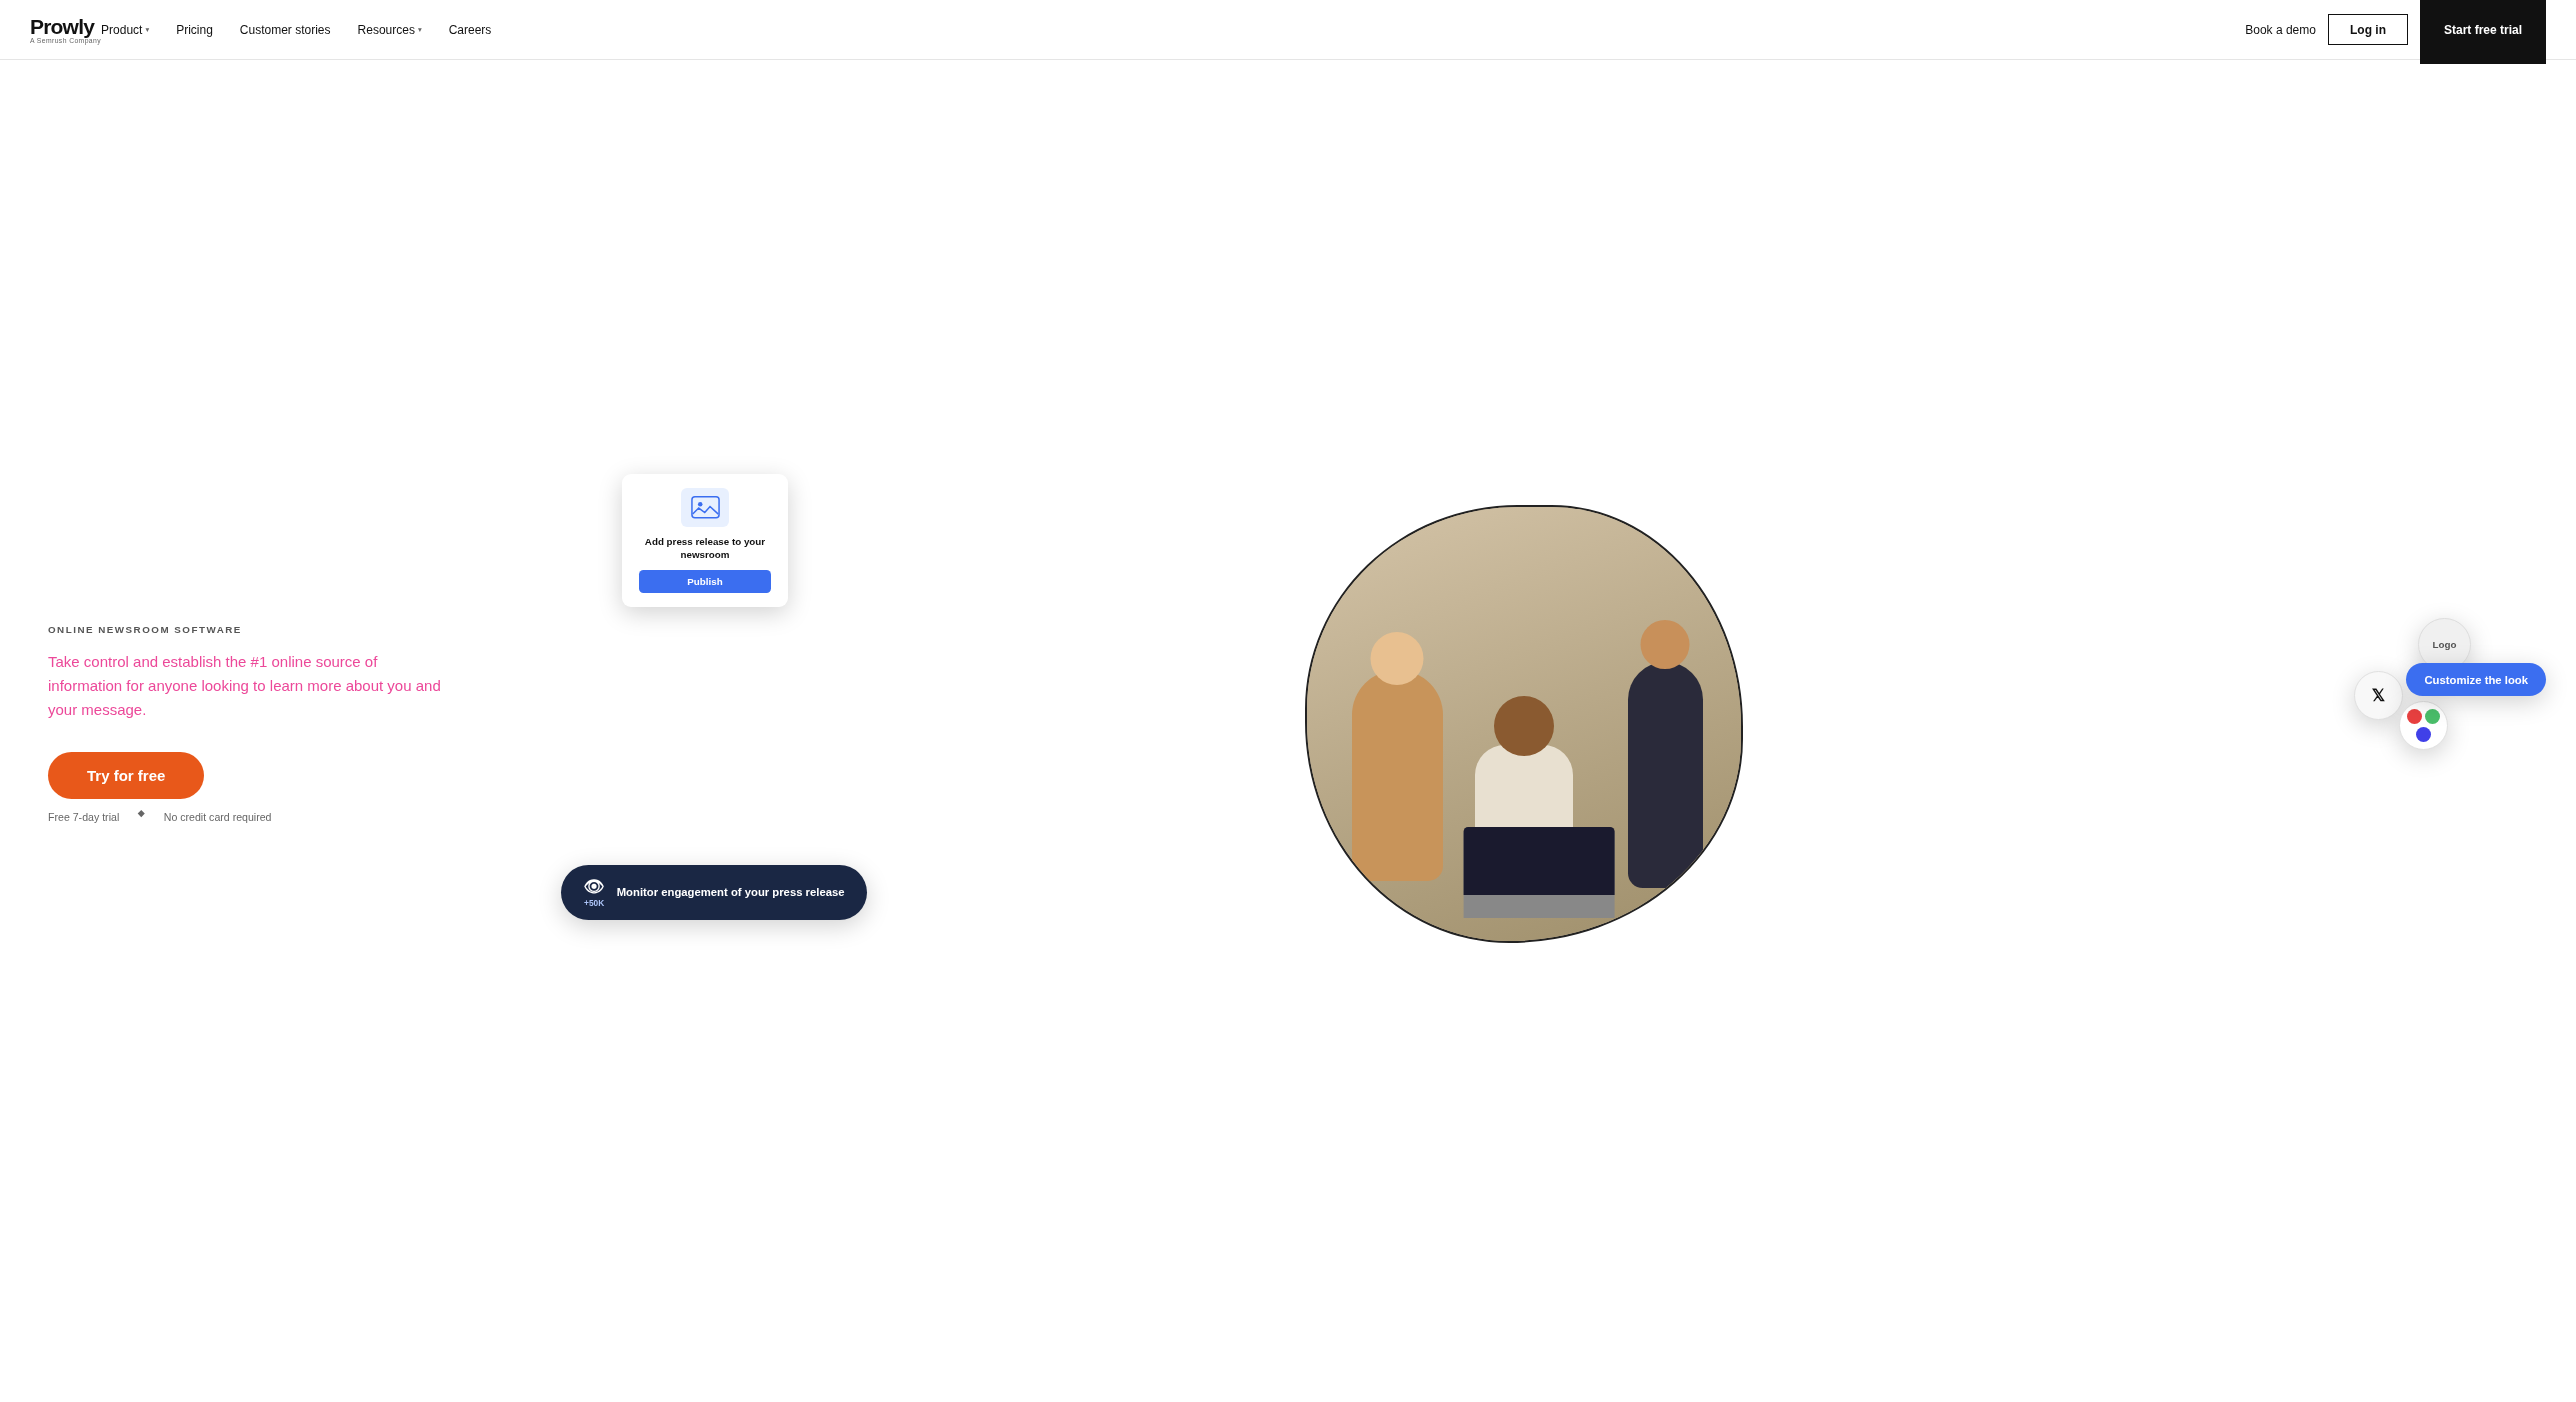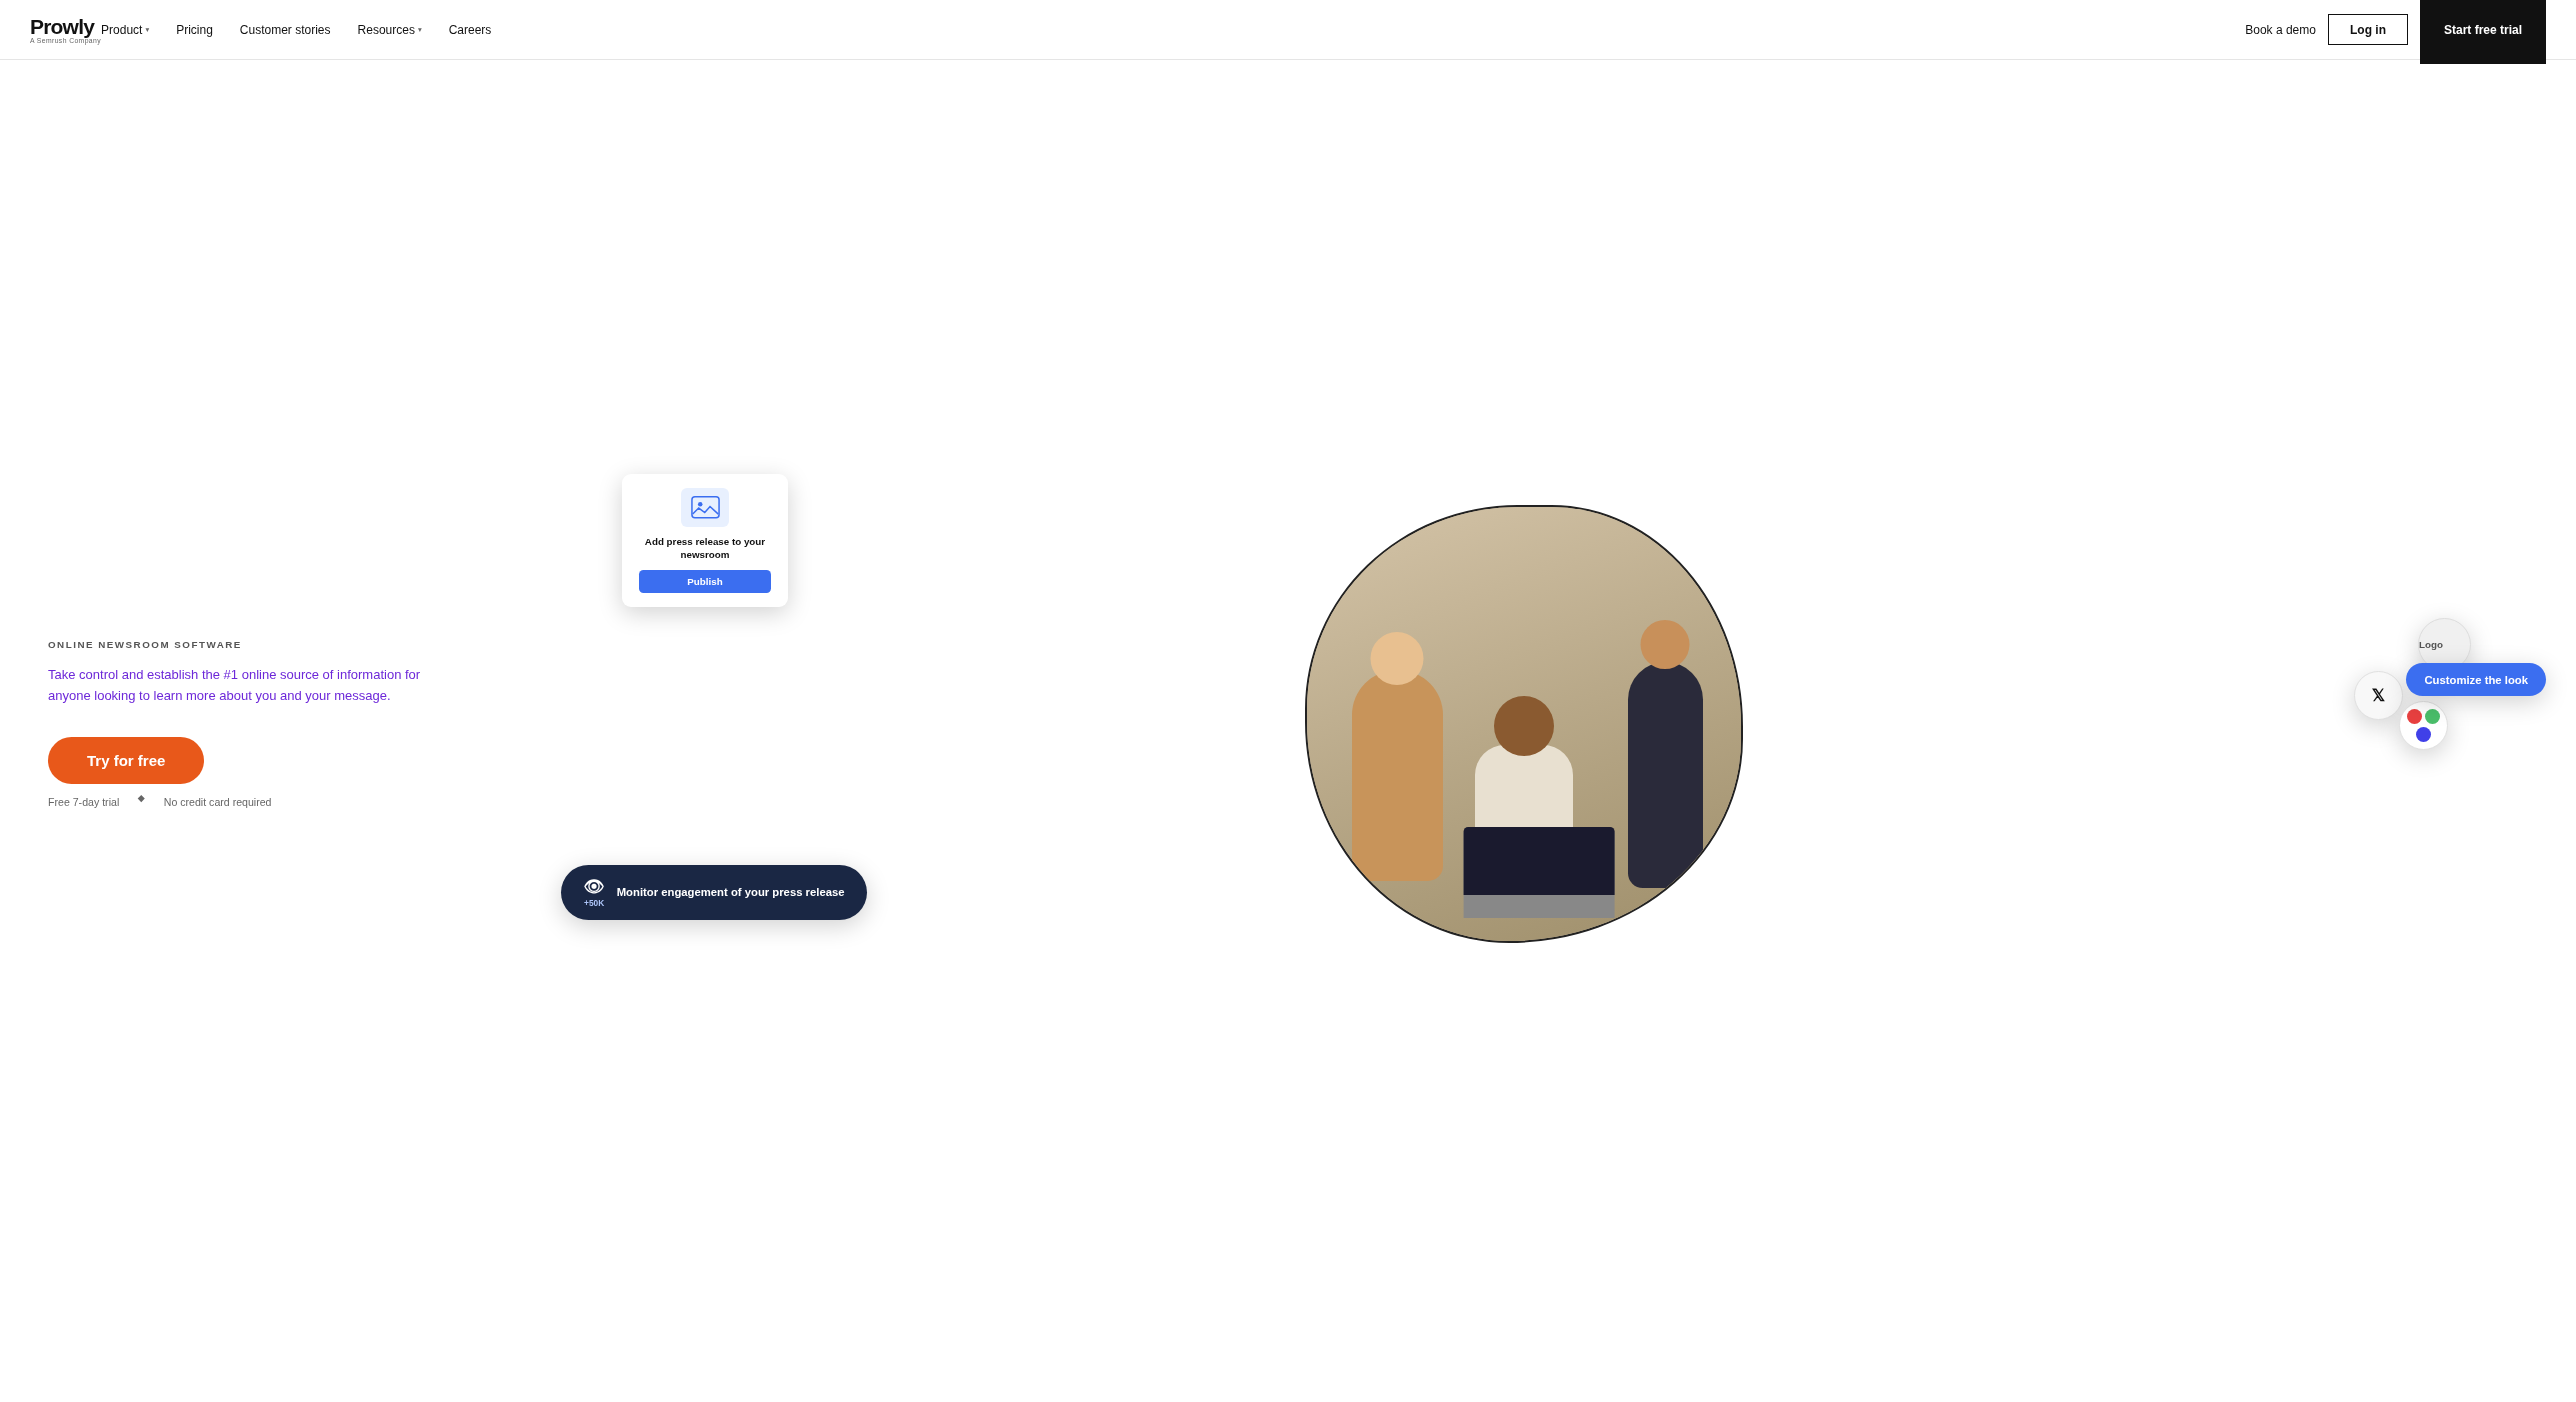--- a/index.html
+++ b/index.html
@@ -324,7 +324,7 @@
       border: 1.5px solid #ddd;
       display: flex;
       align-items: center;
-      justify-content: flex-start;
+      justify-content: center;
       font-size: 9.8px;
       font-weight: 700;
       color: #555;

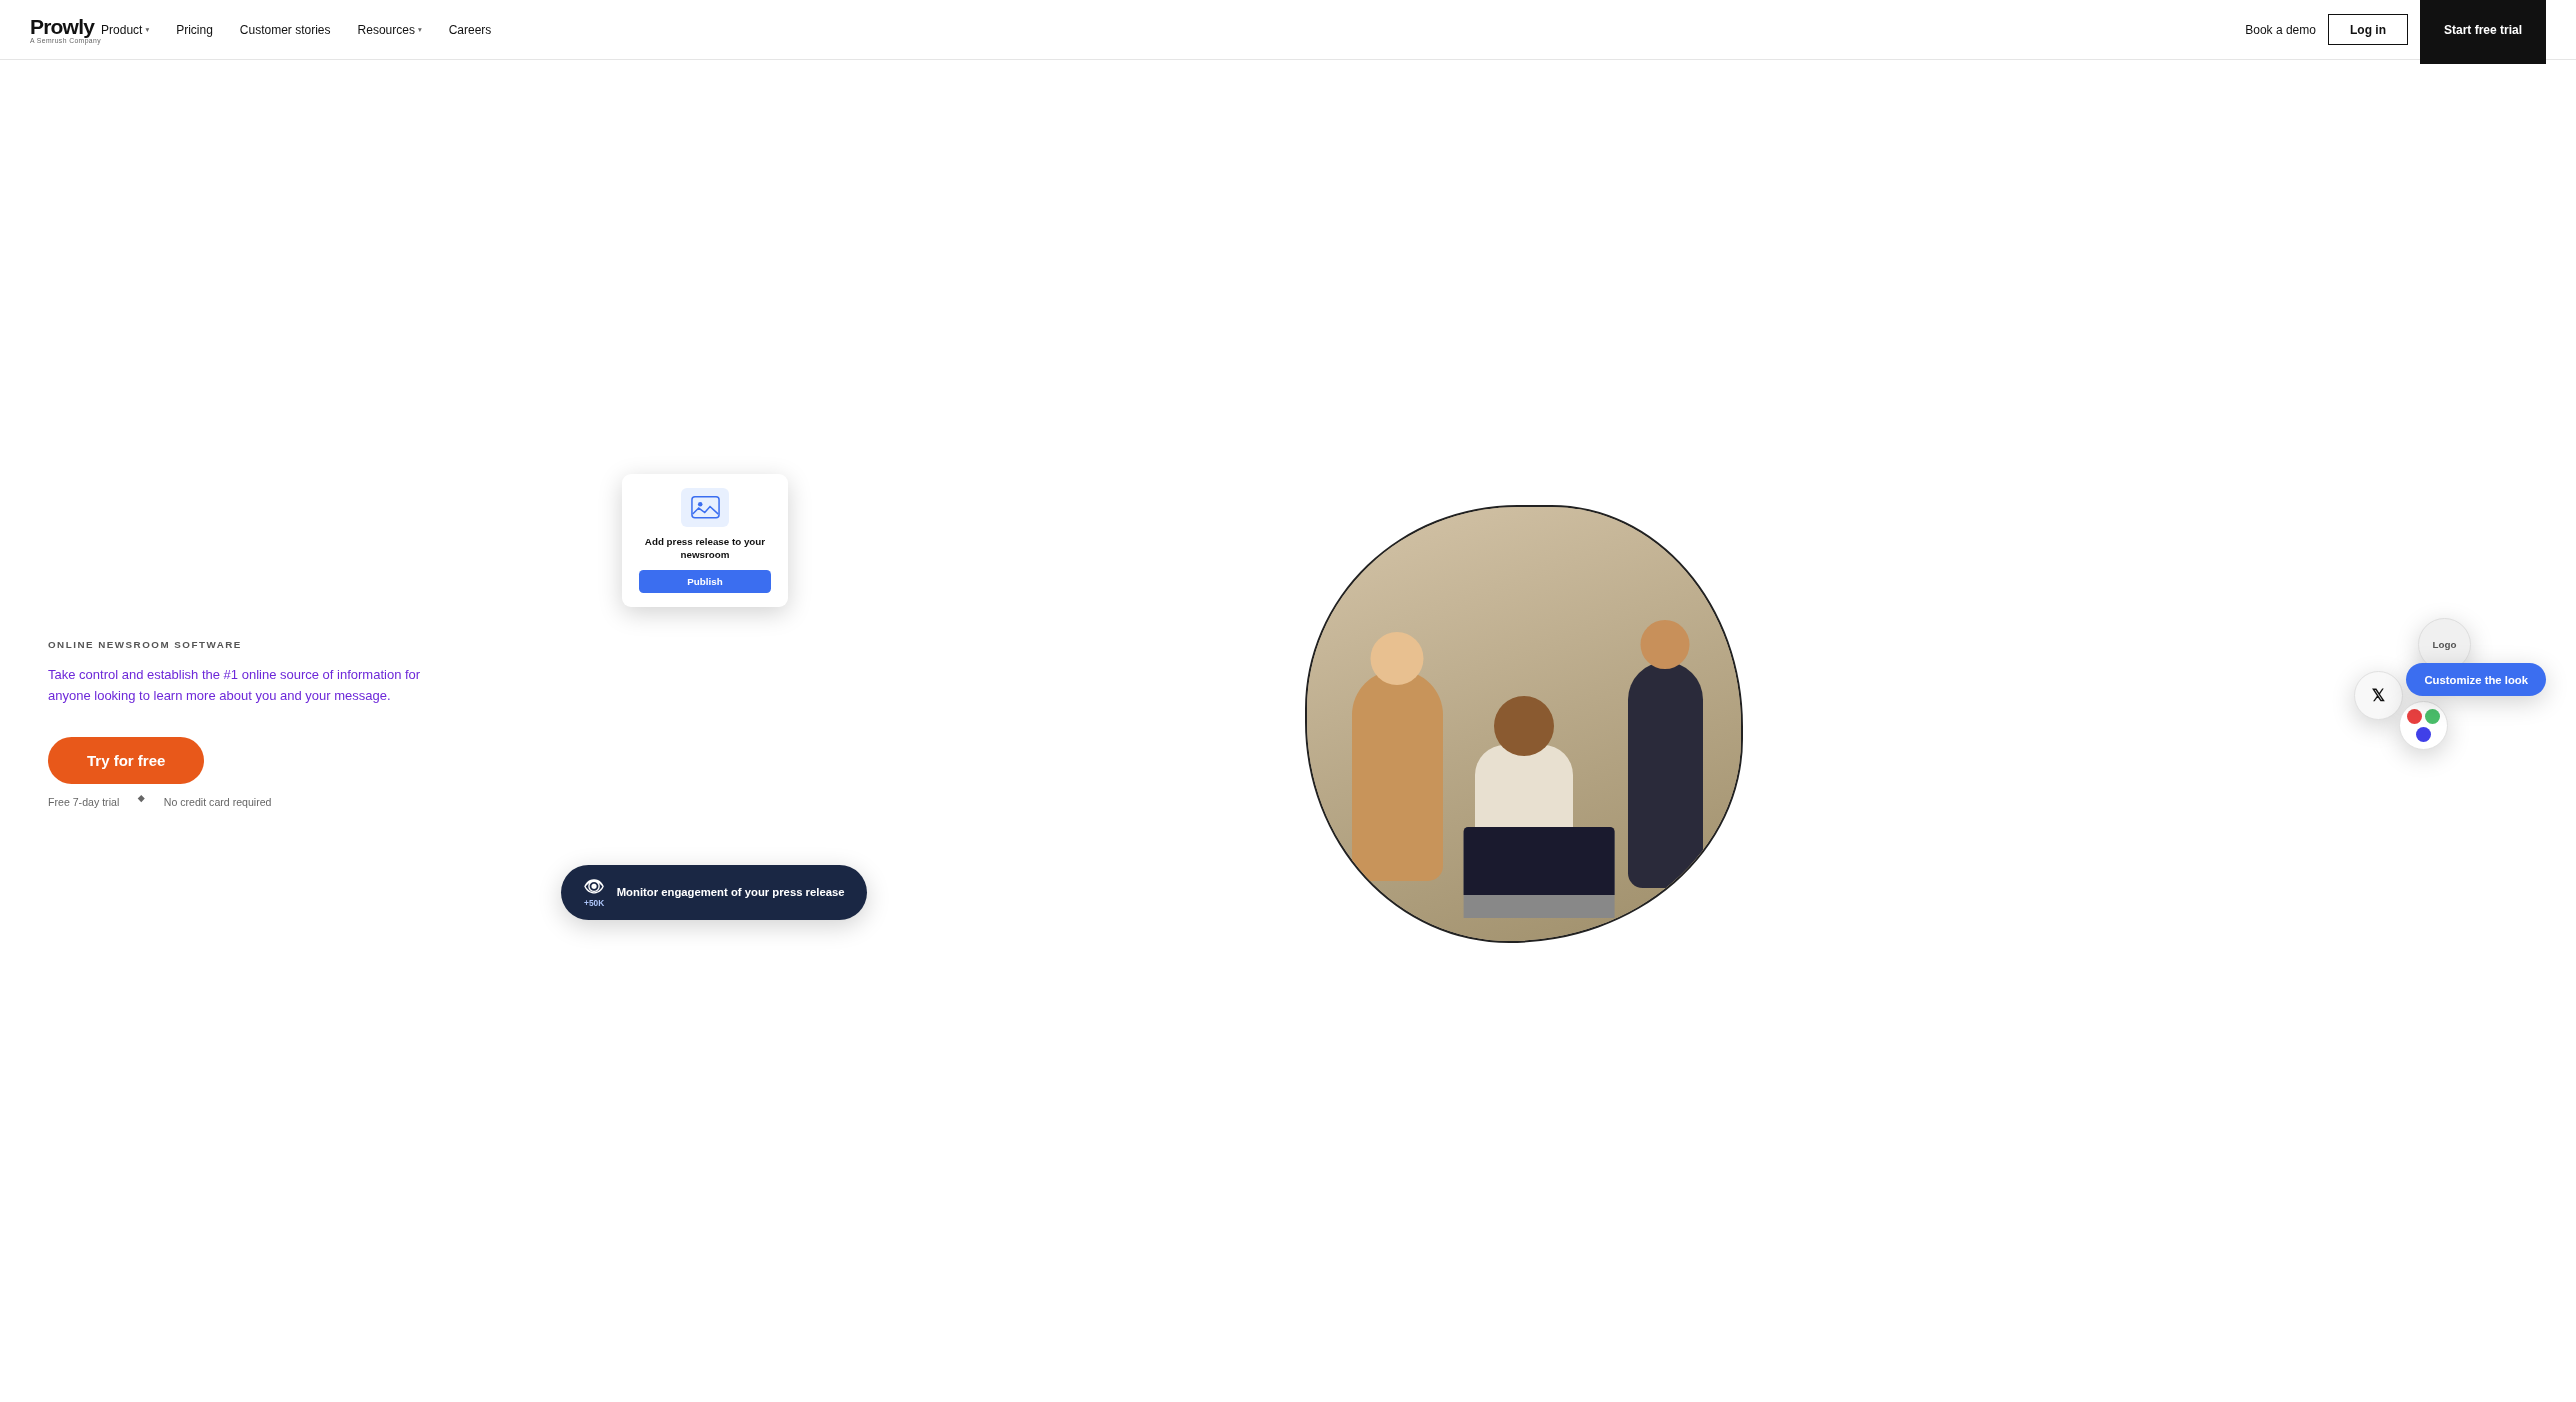--- a/index.html
+++ b/index.html
@@ -111,8 +111,8 @@
       font-family: Georgia, 'Times New Roman', serif;
     }
     .hero-desc {
-      font-size: 13px;
-      color: #6d28d9;
+      font-size: 15px;
+      color: #ec4899;
       line-height: 1.6;
       margin-bottom: 30px;
       max-width: 393px;

